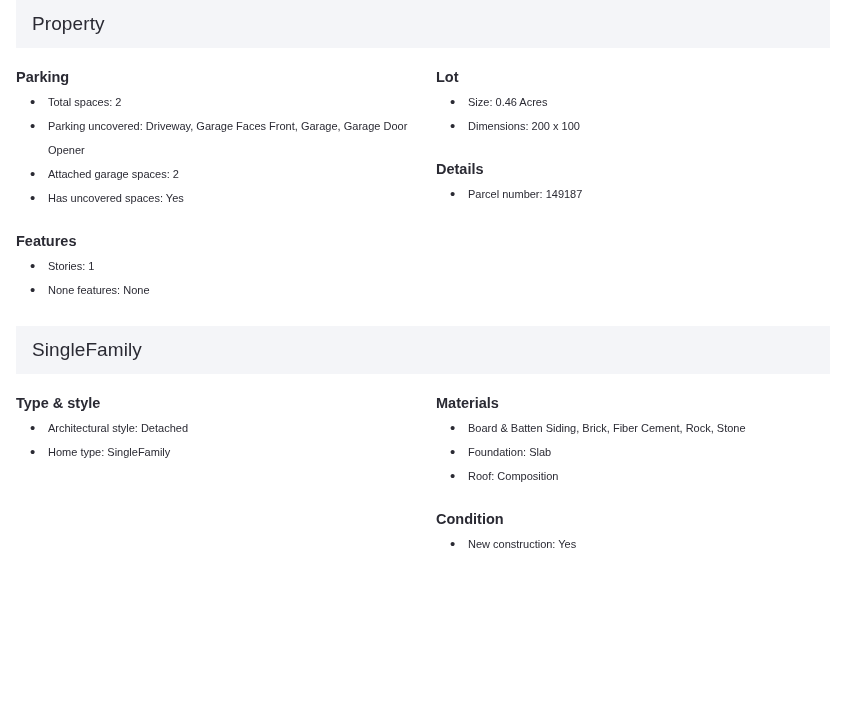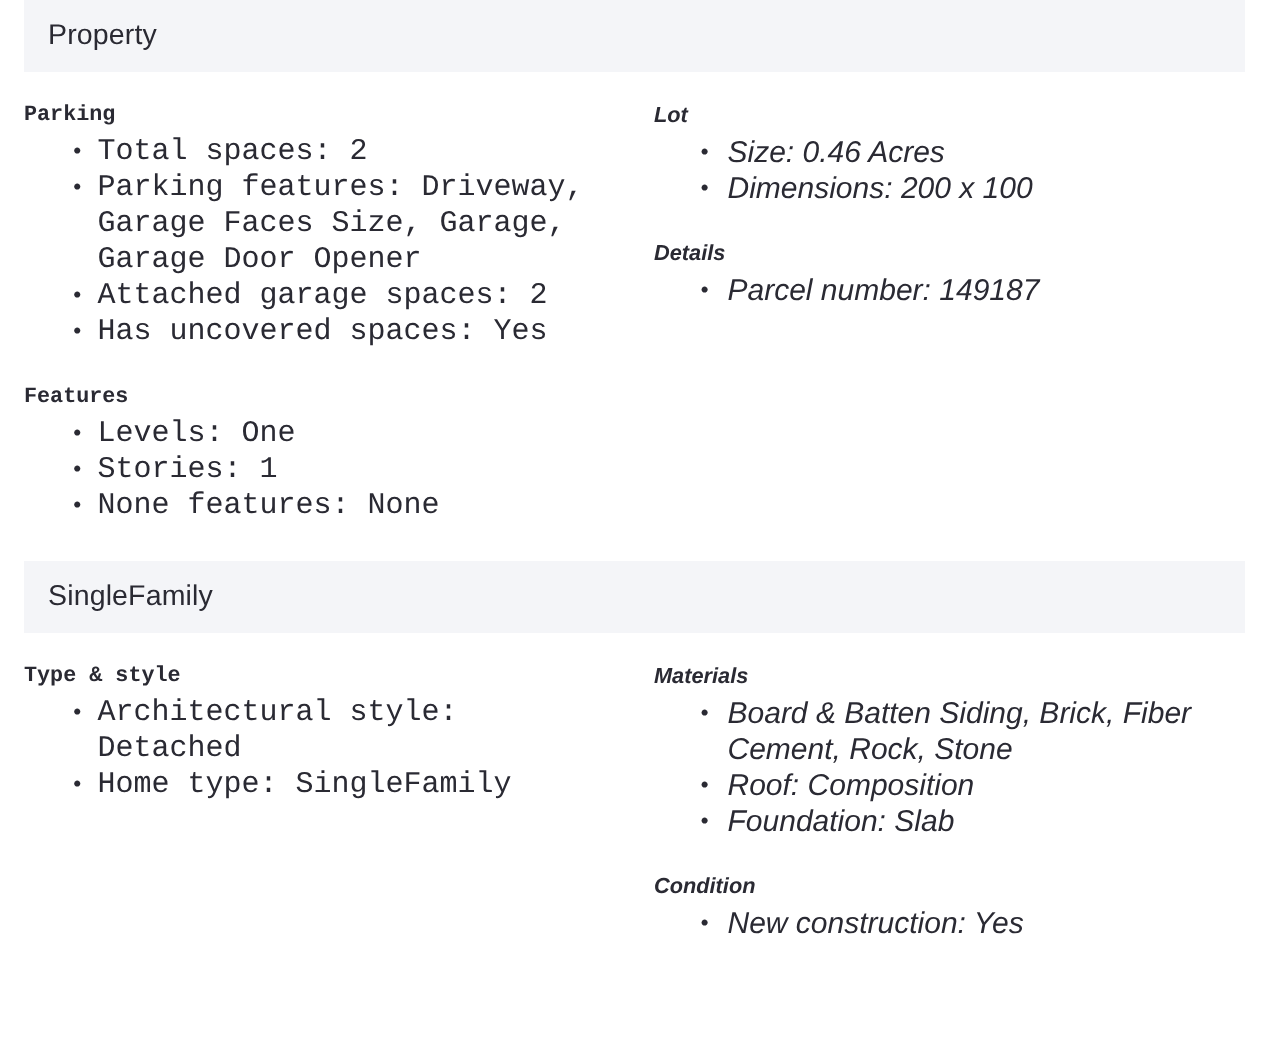--- a/index.html
+++ b/index.html
@@ -46,7 +46,7 @@
     width: 50%;
     box-sizing: border-box;
   }
-  .col-left { padding-right: 14px; font-family: Liberation Mono, monospace; }
+  .col-left { padding-right: 14px; }
   .col-right { padding-left: 13px; font-style: italic; }
   .group {
     margin-top: 22px;

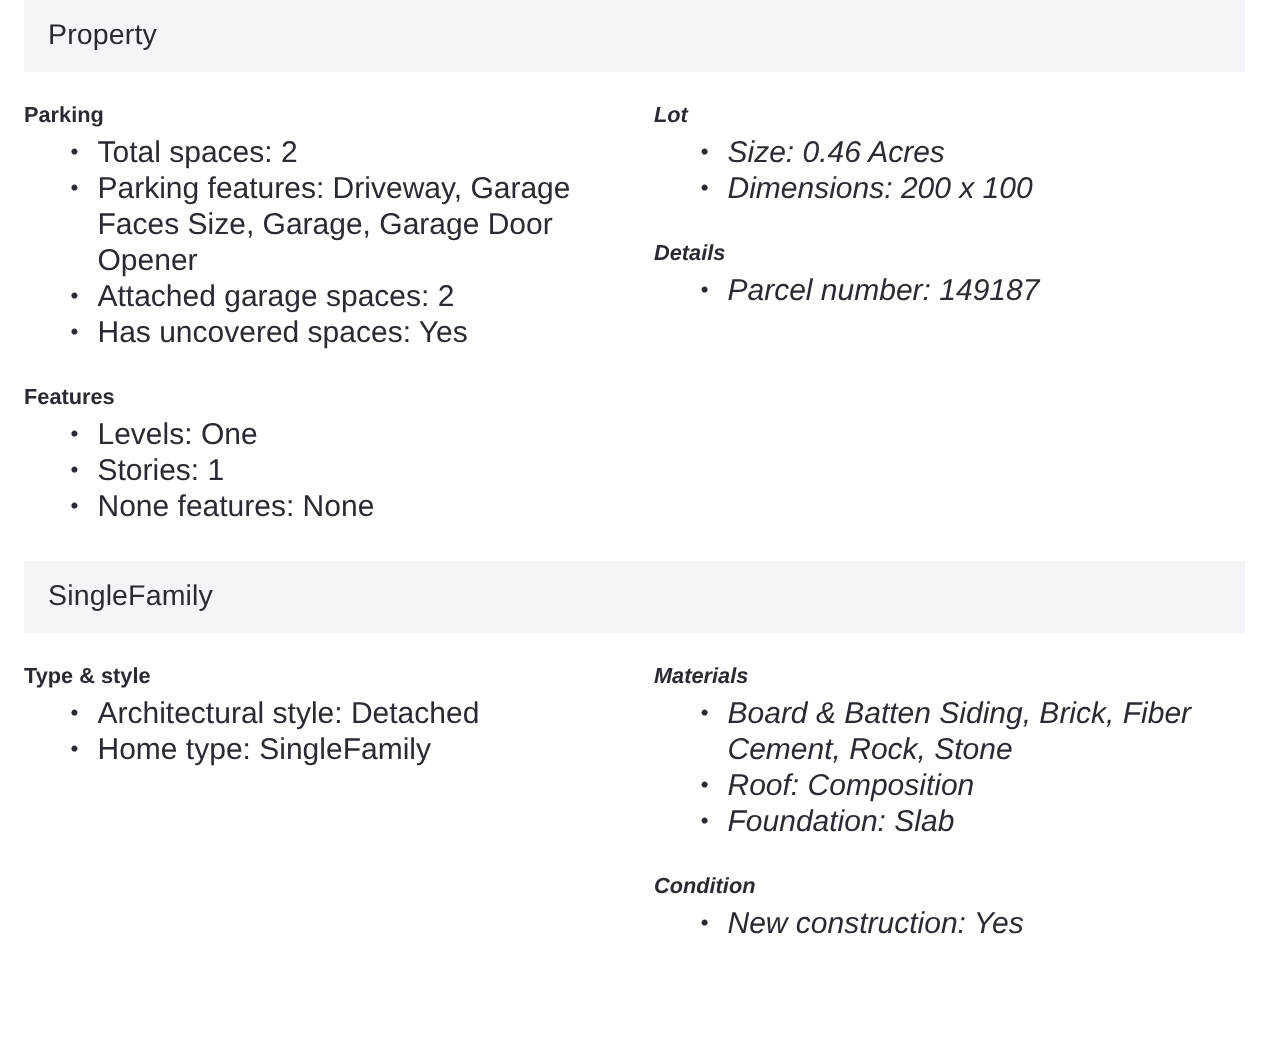--- a/index.html
+++ b/index.html
@@ -47,7 +47,7 @@
     box-sizing: border-box;
   }
   .col-left { padding-right: 14px; }
-  .col-right { padding-left: 13px; font-style: italic; }
+  .col-right { padding-left: 13px; }
   .group {
     margin-top: 22px;
   }

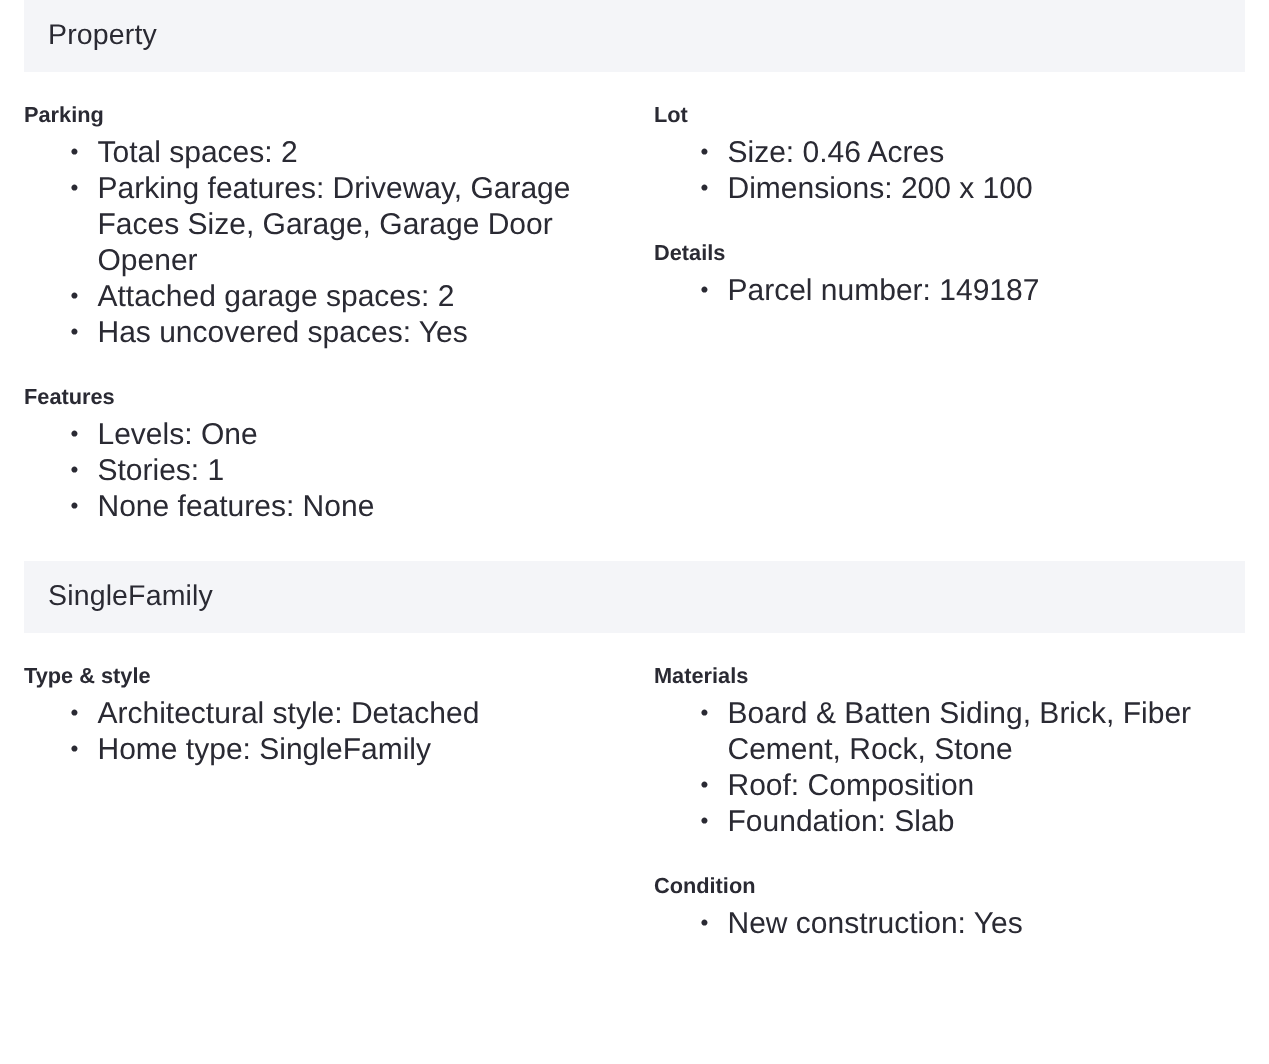--- a/index.html
+++ b/index.html
@@ -68,11 +68,11 @@
   }
   ul.facts li {
     position: relative;
-    font-size: 20px;
+    font-size: 11px;
     line-height: 24px;
     color: #2a2a33;
     padding-left: 8px;
-    margin: 0 0 0 17px;
+    margin: 0 0 0 0;
   }
   ul.facts li::before {
     content: "\2022";

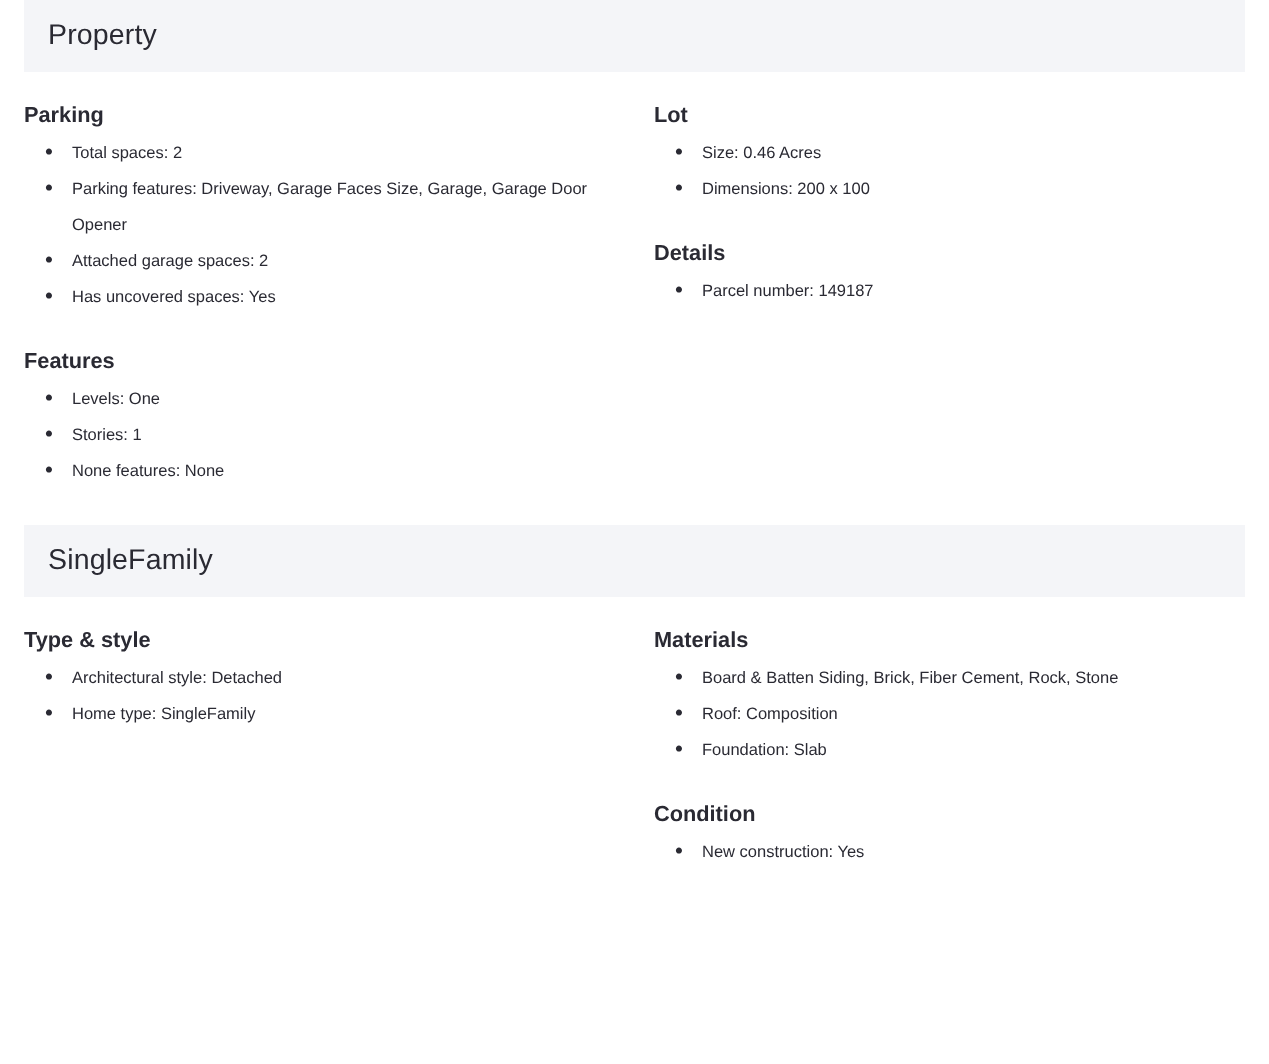--- a/index.html
+++ b/index.html
@@ -103,7 +103,7 @@
           <h3>Parking</h3>
           <ul class="facts">
             <li>Total spaces: 2</li>
-            <li>Parking features: Driveway, Garage Faces Size, Garage, Garage Door Opener</li>
+            <li>Parking uncovered: Driveway, Garage Faces Front, Garage, Garage Door Opener</li>
             <li>Attached garage spaces: 2</li>
             <li>Has uncovered spaces: Yes</li>
           </ul>

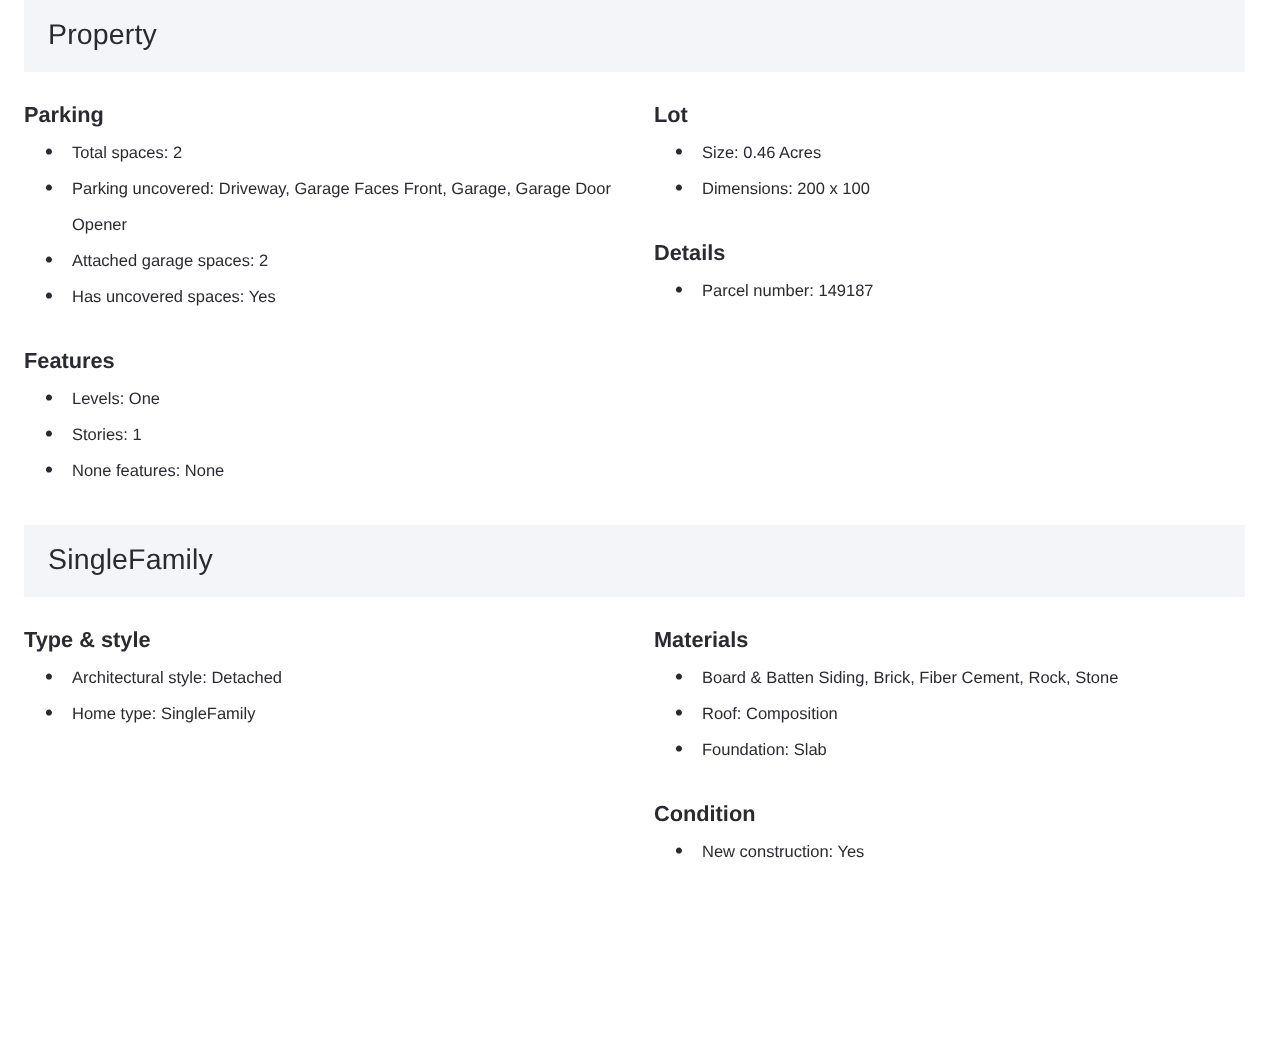--- a/index.html
+++ b/index.html
@@ -112,7 +112,6 @@
         <div class="group">
           <h3>Features</h3>
           <ul class="facts">
-            <li>Levels: One</li>
             <li>Stories: 1</li>
             <li>None features: None</li>
           </ul>

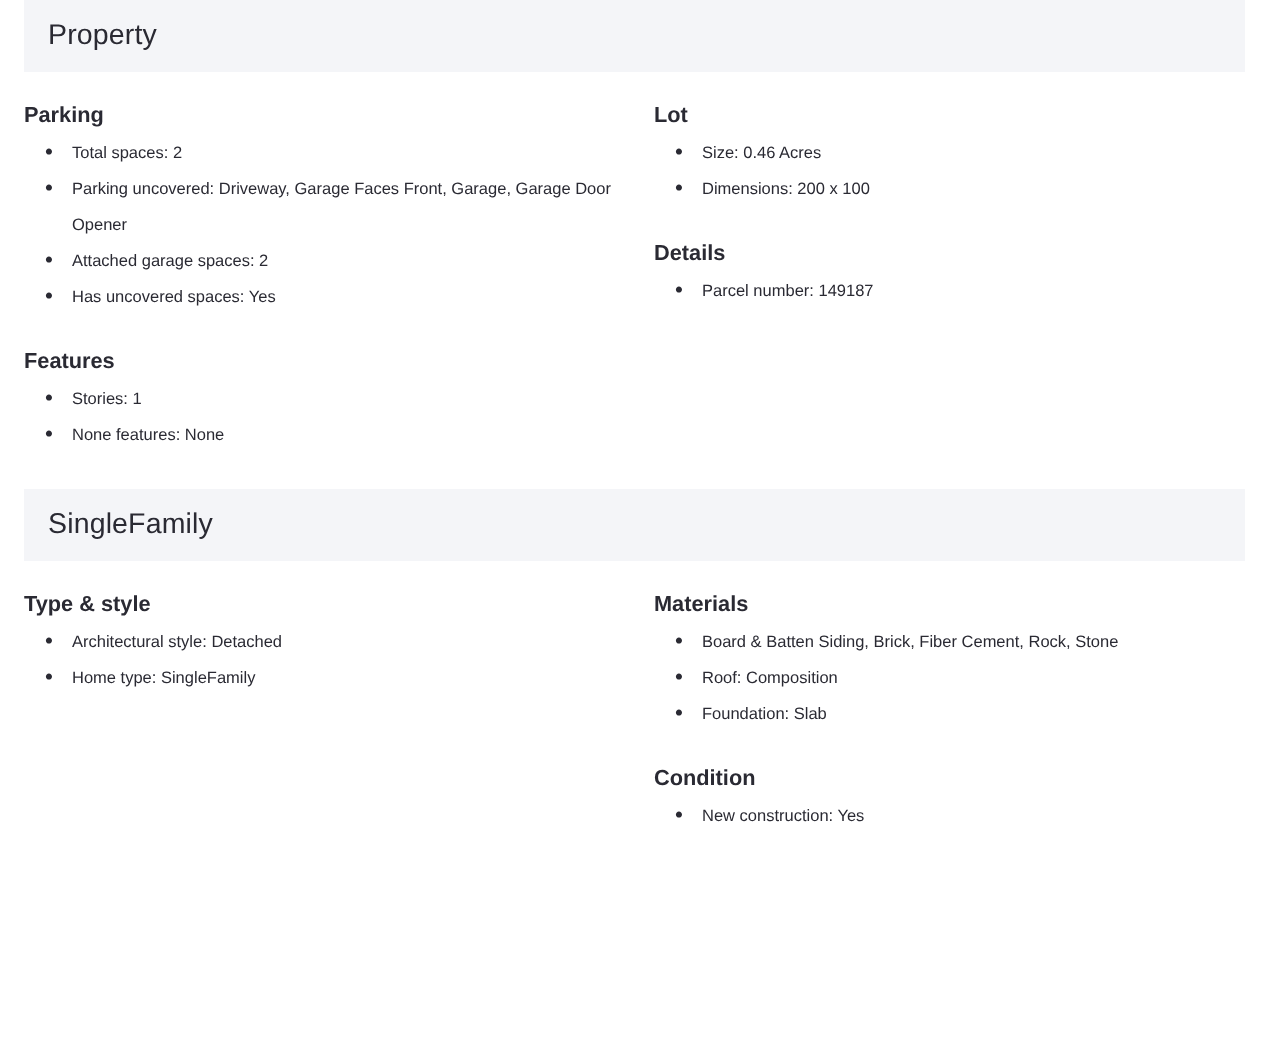--- a/index.html
+++ b/index.html
@@ -161,8 +161,8 @@
           <h3>Materials</h3>
           <ul class="facts">
             <li>Board &amp; Batten Siding, Brick, Fiber Cement, Rock, Stone</li>
+            <li>Foundation: Slab</li>
             <li>Roof: Composition</li>
-            <li>Foundation: Slab</li>
           </ul>
         </div>
 

